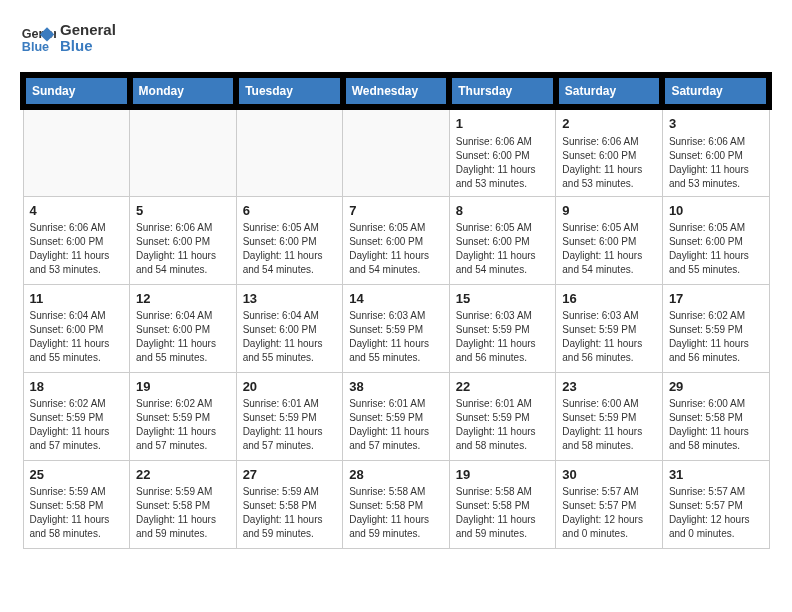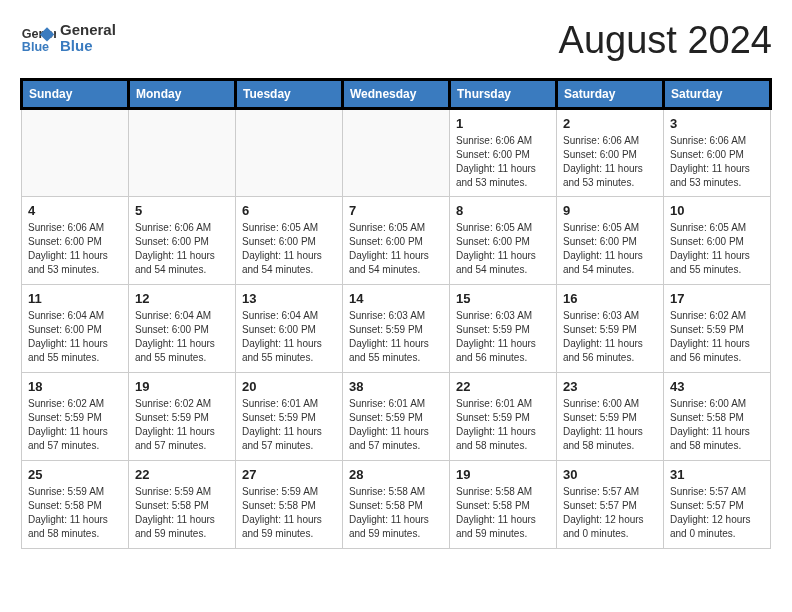--- a/index.html
+++ b/index.html
@@ -95,7 +95,6 @@
     </div>
   </div>
   <div class="title-section">
-    <div class="month-title">August 2024</div>
   </div>
 </div>
 

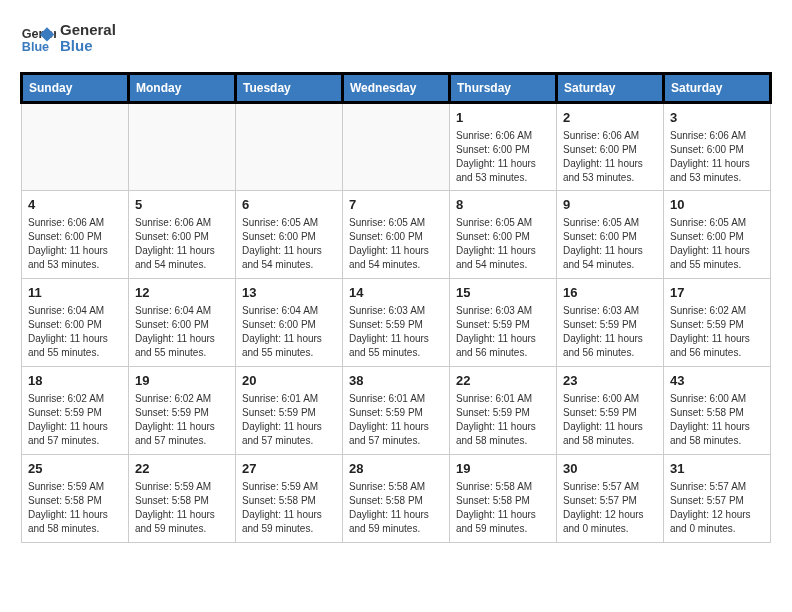--- a/index.html
+++ b/index.html
@@ -50,7 +50,7 @@
       text-align: left;
       font-size: 12px;
       font-weight: bold;
-      border: 3px solid #000000;
+      border: 6px solid #000000;
     }
     .calendar td {
       vertical-align: top;

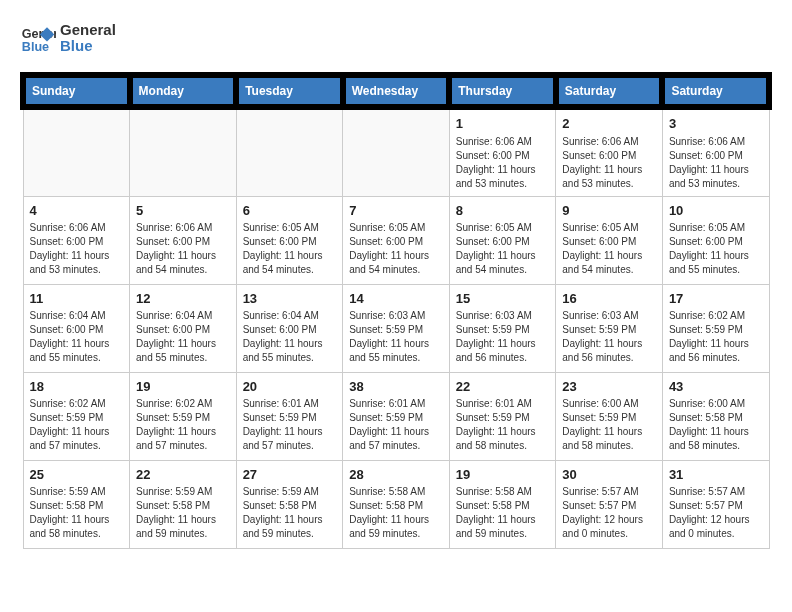--- a/index.html
+++ b/index.html
@@ -284,7 +284,7 @@
 and 58 minutes.</div>
         </td>
         <td>
-          <span class="day-number">43</span>
+          <span class="day-number">29</span>
           <div class="day-info" style="white-space: pre-line;">Sunrise: 6:00 AM
 Sunset: 5:58 PM
 Daylight: 11 hours

